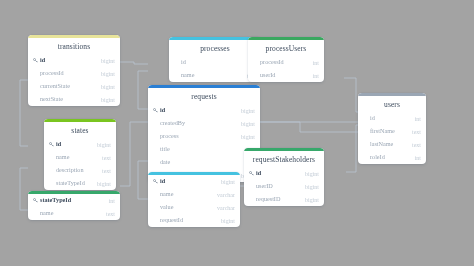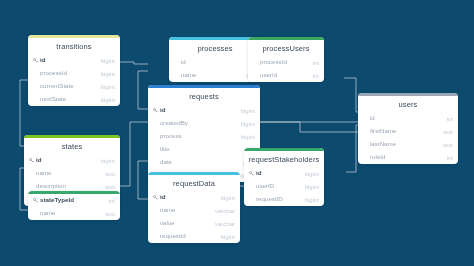--- a/index.html
+++ b/index.html
@@ -14,8 +14,9 @@
     position: relative;
     width: 474px;
     height: 266px;
-    background: #0c4a6e;
+    background: #a3a3a3;
     overflow: hidden;
+    font-family: Liberation Serif, serif;
   }
   #edges {
     position: absolute;

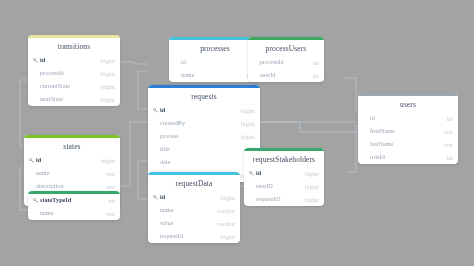--- a/index.html
+++ b/index.html
@@ -370,7 +370,7 @@
     </div>
   </div>
 
-  <div class="table-node" style="left:358px; top:93px; width:100px;">
+  <div class="table-node" style="left:358px; top:93px; width:68px;">
     <div class="accent" style="background:#9aa6b4;"></div>
     <div class="tbl-title">users</div>
     <div class="col-row">

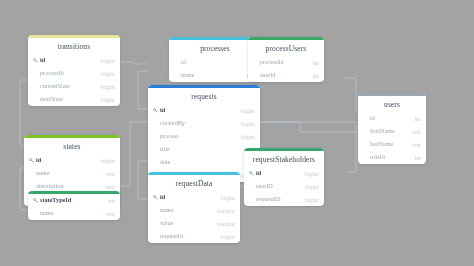--- a/index.html
+++ b/index.html
@@ -160,7 +160,7 @@
     </div>
   </div>
 
-  <div class="table-node" style="left:24px; top:119px; width:96px;margin-top:16px;">
+  <div class="table-node" style="left:44px; top:119px; width:72px;">
     <div class="accent" style="background:#7ac520;"></div>
     <div class="tbl-title">states</div>
     <div class="col-row">

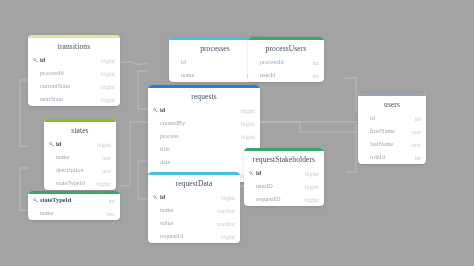--- a/index.html
+++ b/index.html
@@ -288,7 +288,6 @@
 
   <div class="table-node" style="left:148px; top:172px; width:92px;">
     <div class="accent" style="background:#45c2e0;"></div>
-    <div class="tbl-title">requestData</div>
     <div class="col-row">
       <span class="col-left">
         <svg class="key-icon" viewBox="0 0 10 10">

